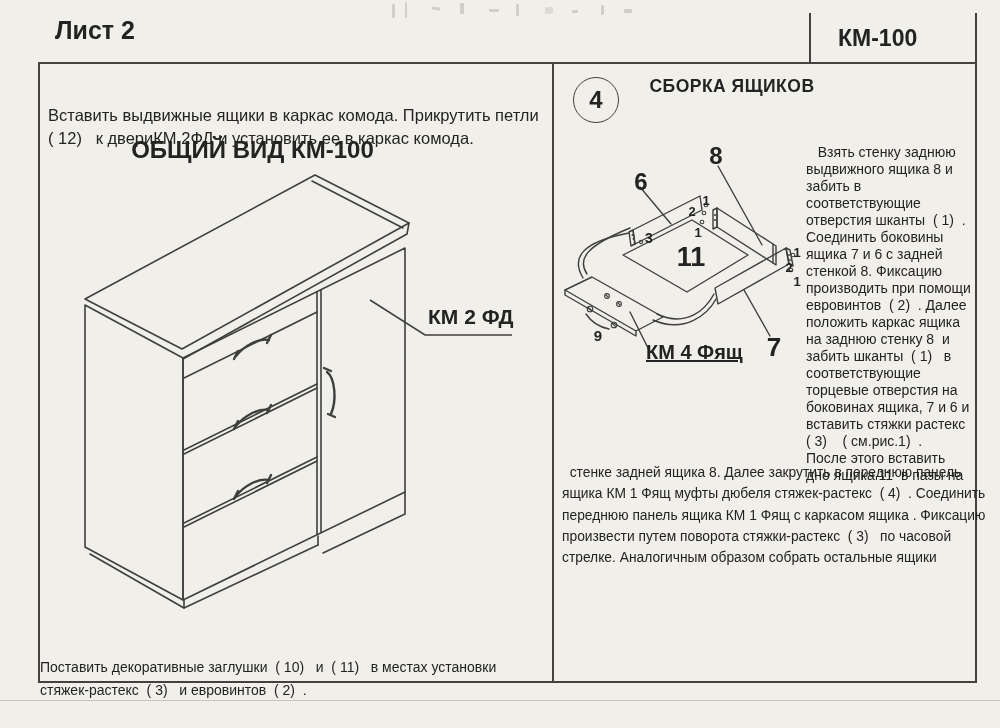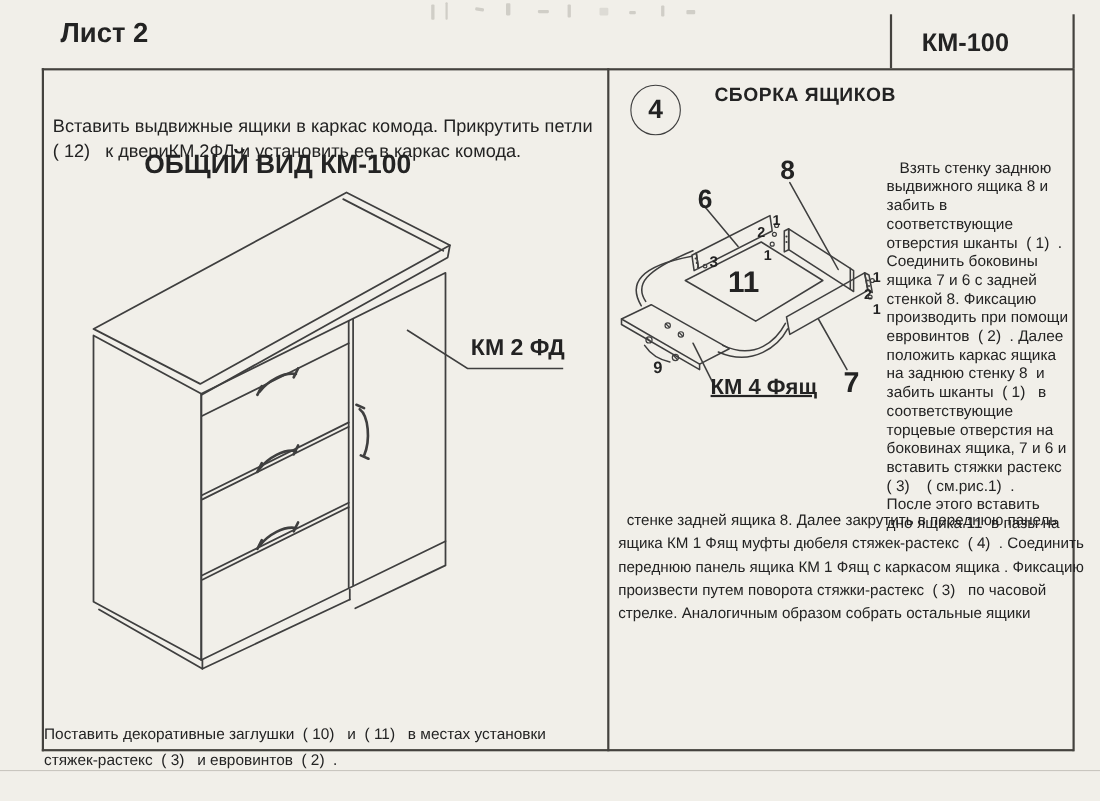--- a/index.html
+++ b/index.html
@@ -195,7 +195,7 @@
 <div class="lbl c" style="left:716px;top:156px;font-size:24px;">8</div>
 <div class="lbl c" style="left:641px;top:182px;font-size:24px;">6</div>
 <div class="lbl c" style="left:774px;top:347px;font-size:26px;">7</div>
-<div class="lbl c" style="left:676px;top:257px;font-size:27px;">11</div>
+<div class="lbl c" style="left:691px;top:257px;font-size:27px;">11</div>
 <div class="lbl c" style="left:598px;top:335px;font-size:15px;">9</div>
 <div class="lbl c" style="left:649px;top:238px;font-size:14px;">3</div>
 <div class="lbl c" style="left:706px;top:200px;font-size:13px;">1</div>

